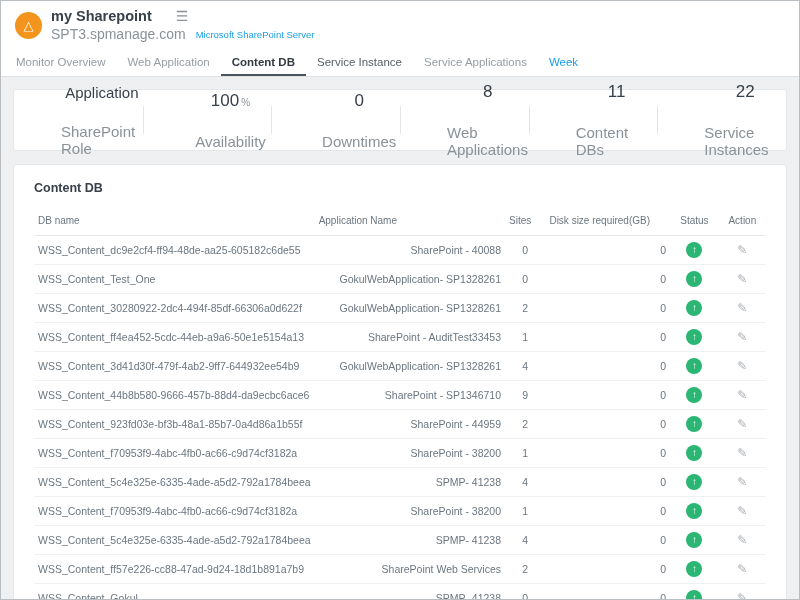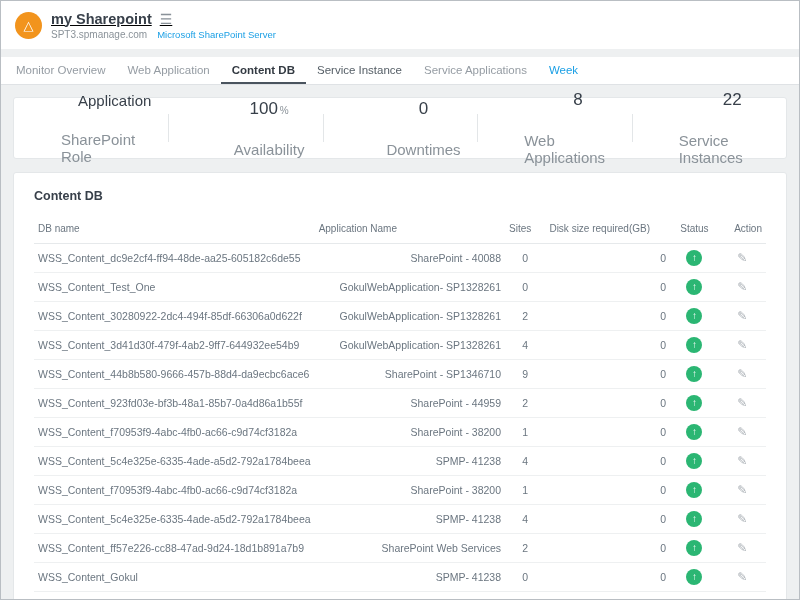--- a/index.html
+++ b/index.html
@@ -31,7 +31,7 @@
     font-size: 13px; margin-right: 9px; flex: 0 0 auto;
   }
   .title-block { display: flex; flex-direction: column; }
-  .title-row { display: flex; align-items: center; gap: 8px; text-decoration: underline; }
+  .title-row { display: flex; align-items: center; gap: 24px; }
   .monitor-title { font-size: 14.5px; font-weight: bold; color: #38404a; }
   .hamburger { color: #8a9299; font-size: 14px; cursor: pointer; }
   .subtitle-row { display: flex; align-items: center; gap: 10px; margin-top: 2px; }

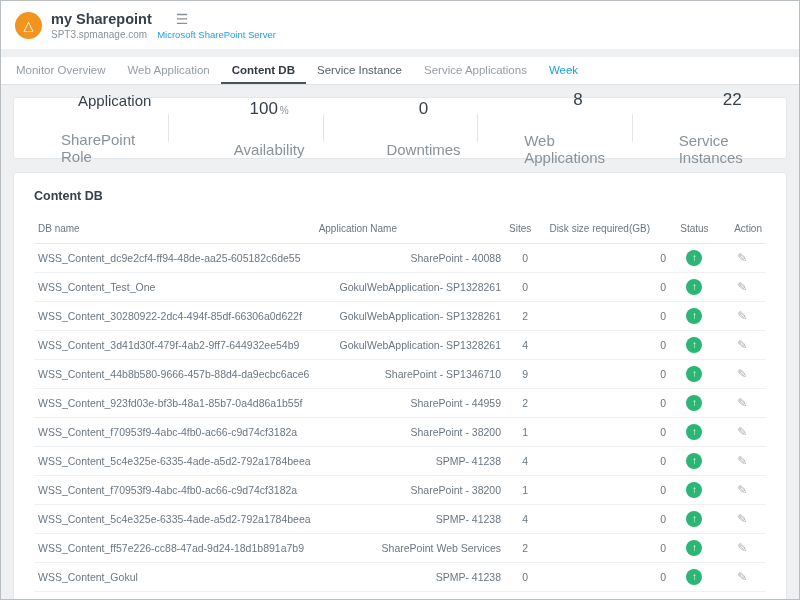--- a/index.html
+++ b/index.html
@@ -35,7 +35,7 @@
   .monitor-title { font-size: 14.5px; font-weight: bold; color: #38404a; }
   .hamburger { color: #8a9299; font-size: 14px; cursor: pointer; }
   .subtitle-row { display: flex; align-items: center; gap: 10px; margin-top: 2px; }
-  .host-text { font-size: 10px; color: #8a9299; }
+  .host-text { font-size: 14px; color: #8a9299; }
   .server-link { font-size: 9.5px; color: #1a9fe5; cursor: pointer; }
   .header-spacer { flex: 1; }
   .time-select {

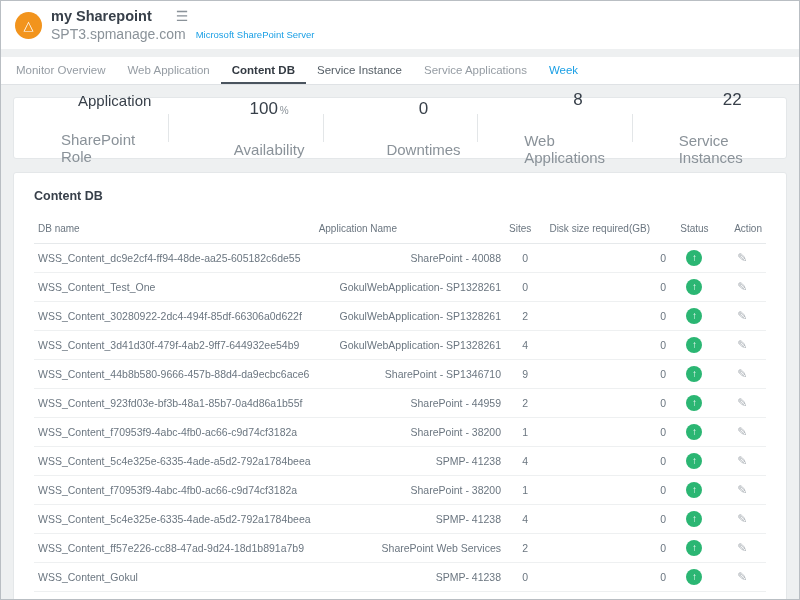--- a/index.html
+++ b/index.html
@@ -52,7 +52,6 @@
     display: flex; align-items: stretch;
     height: 28px; padding: 0 4px;
     flex: 0 0 auto;
-    margin-top: 8px;
   }
   .tab {
     font-size: 11.5px; color: #959ca3;

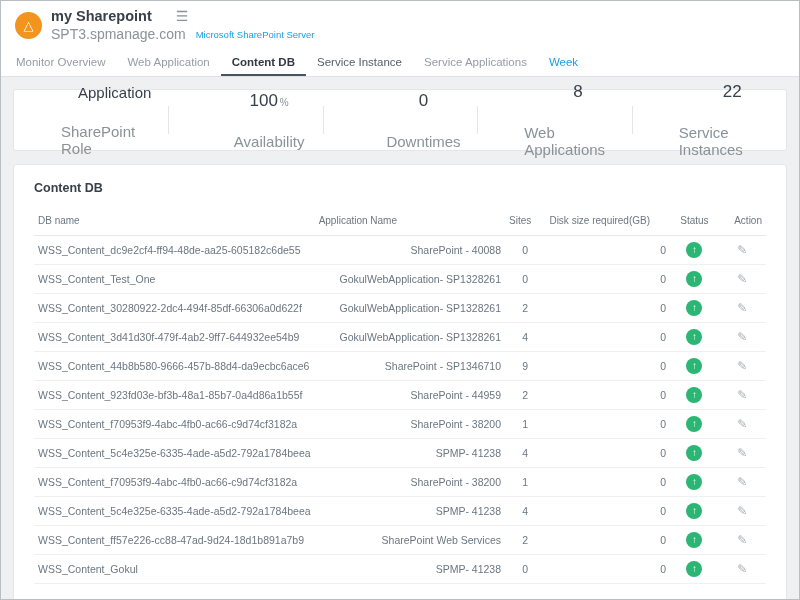--- a/index.html
+++ b/index.html
@@ -164,6 +164,10 @@
       <div class="stat">
         <div class="stat-value">8</div>
         <div class="stat-label">Web Applications</div>
+      </div>
+      <div class="stat">
+        <div class="stat-value">11</div>
+        <div class="stat-label">Content DBs</div>
       </div>
       <div class="stat">
         <div class="stat-value">22</div>

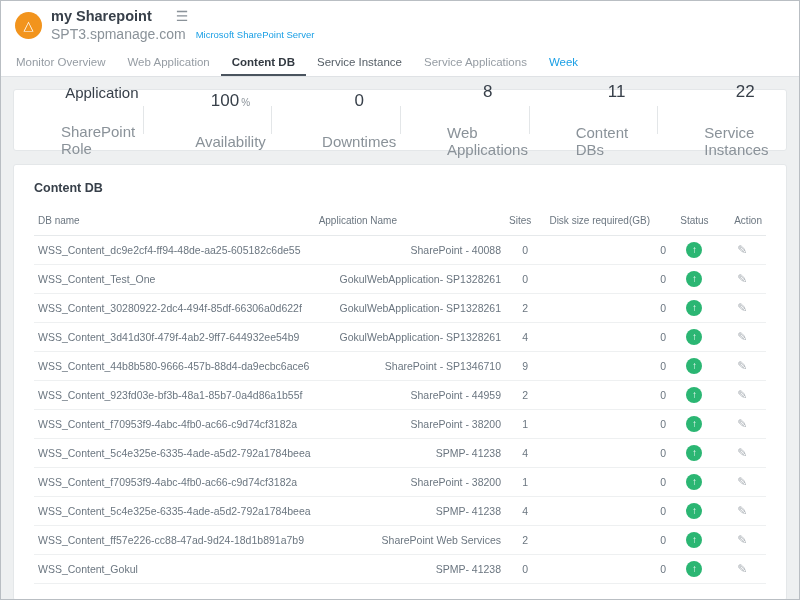--- a/index.html
+++ b/index.html
@@ -185,7 +185,7 @@
             <th class="col-sites">Sites</th>
             <th class="col-disk">Disk size required(GB)</th>
             <th class="col-status" style="text-align:center;">Status</th>
-            <th class="col-action" style="text-align:right;">Action</th>
+            <th class="col-action" style="text-align:center;">Action</th>
           </tr>
         </thead>
         <tbody>

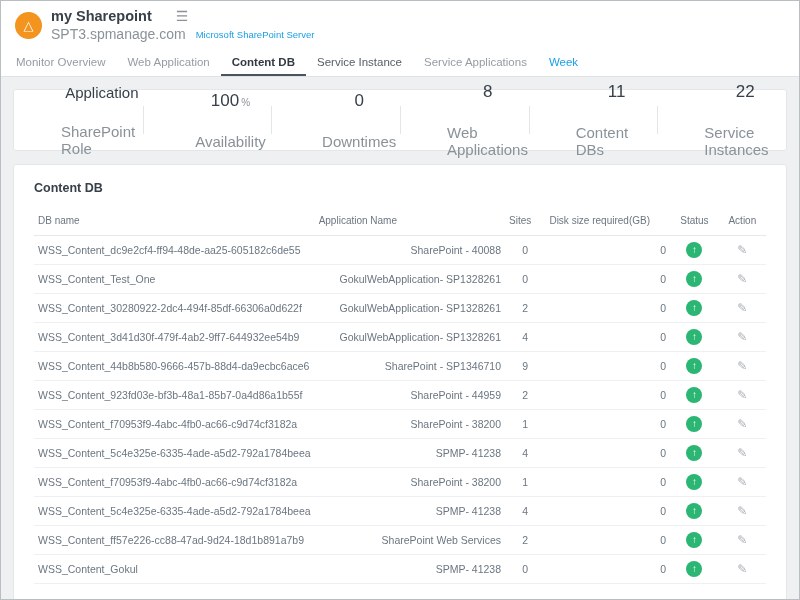--- a/index.html
+++ b/index.html
@@ -214,6 +214,14 @@
     <td class="col-action"><span class="edit-icon">✎</span></td>
   </tr>
             <tr>
+    <td>WSS_Content_ff4ea452-5cdc-44eb-a9a6-50e1e5154a13</td>
+    <td class="col-app">SharePoint - AuditTest33453</td>
+    <td class="col-sites">1</td>
+    <td class="col-disk">0</td>
+    <td class="col-status"><span class="status-dot">↑</span></td>
+    <td class="col-action"><span class="edit-icon">✎</span></td>
+  </tr>
+            <tr>
     <td>WSS_Content_3d41d30f-479f-4ab2-9ff7-644932ee54b9</td>
     <td class="col-app">GokulWebApplication- SP1328261</td>
     <td class="col-sites">4</td>

